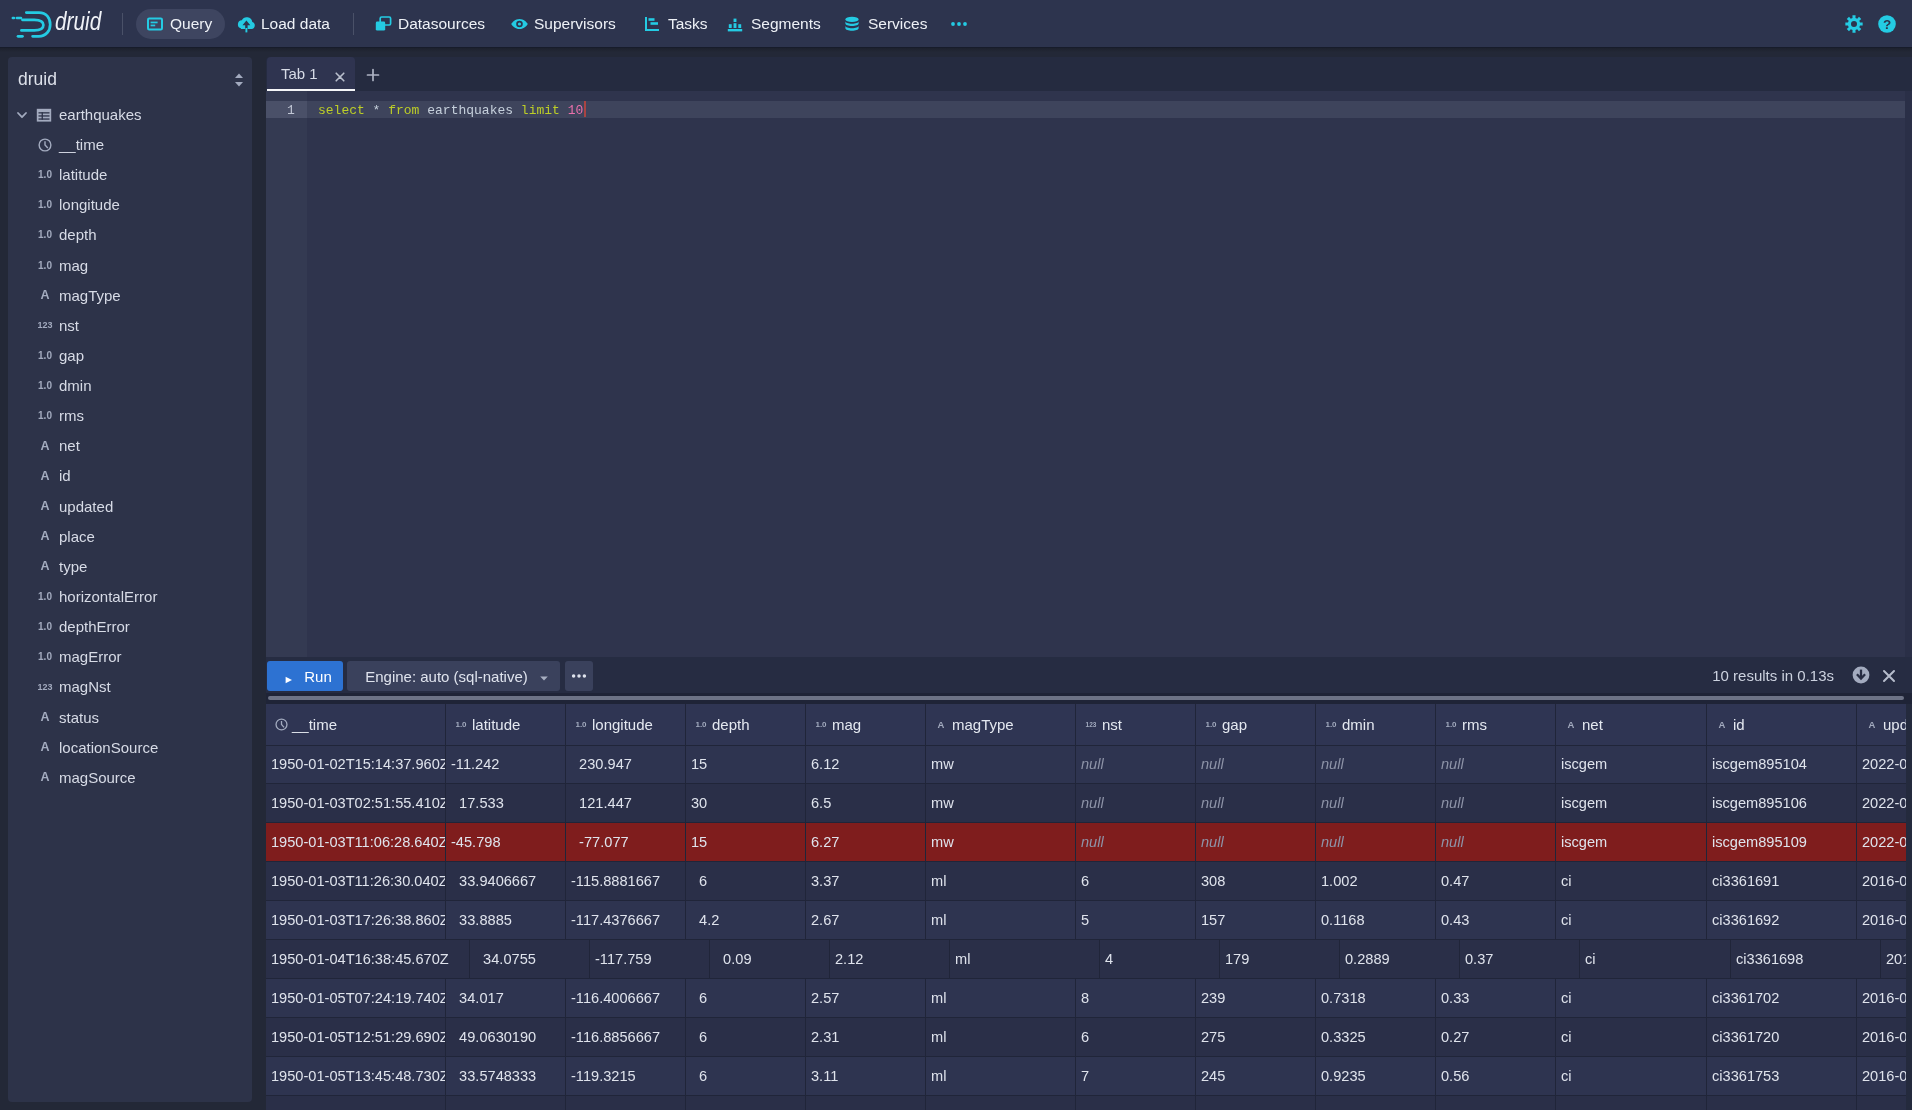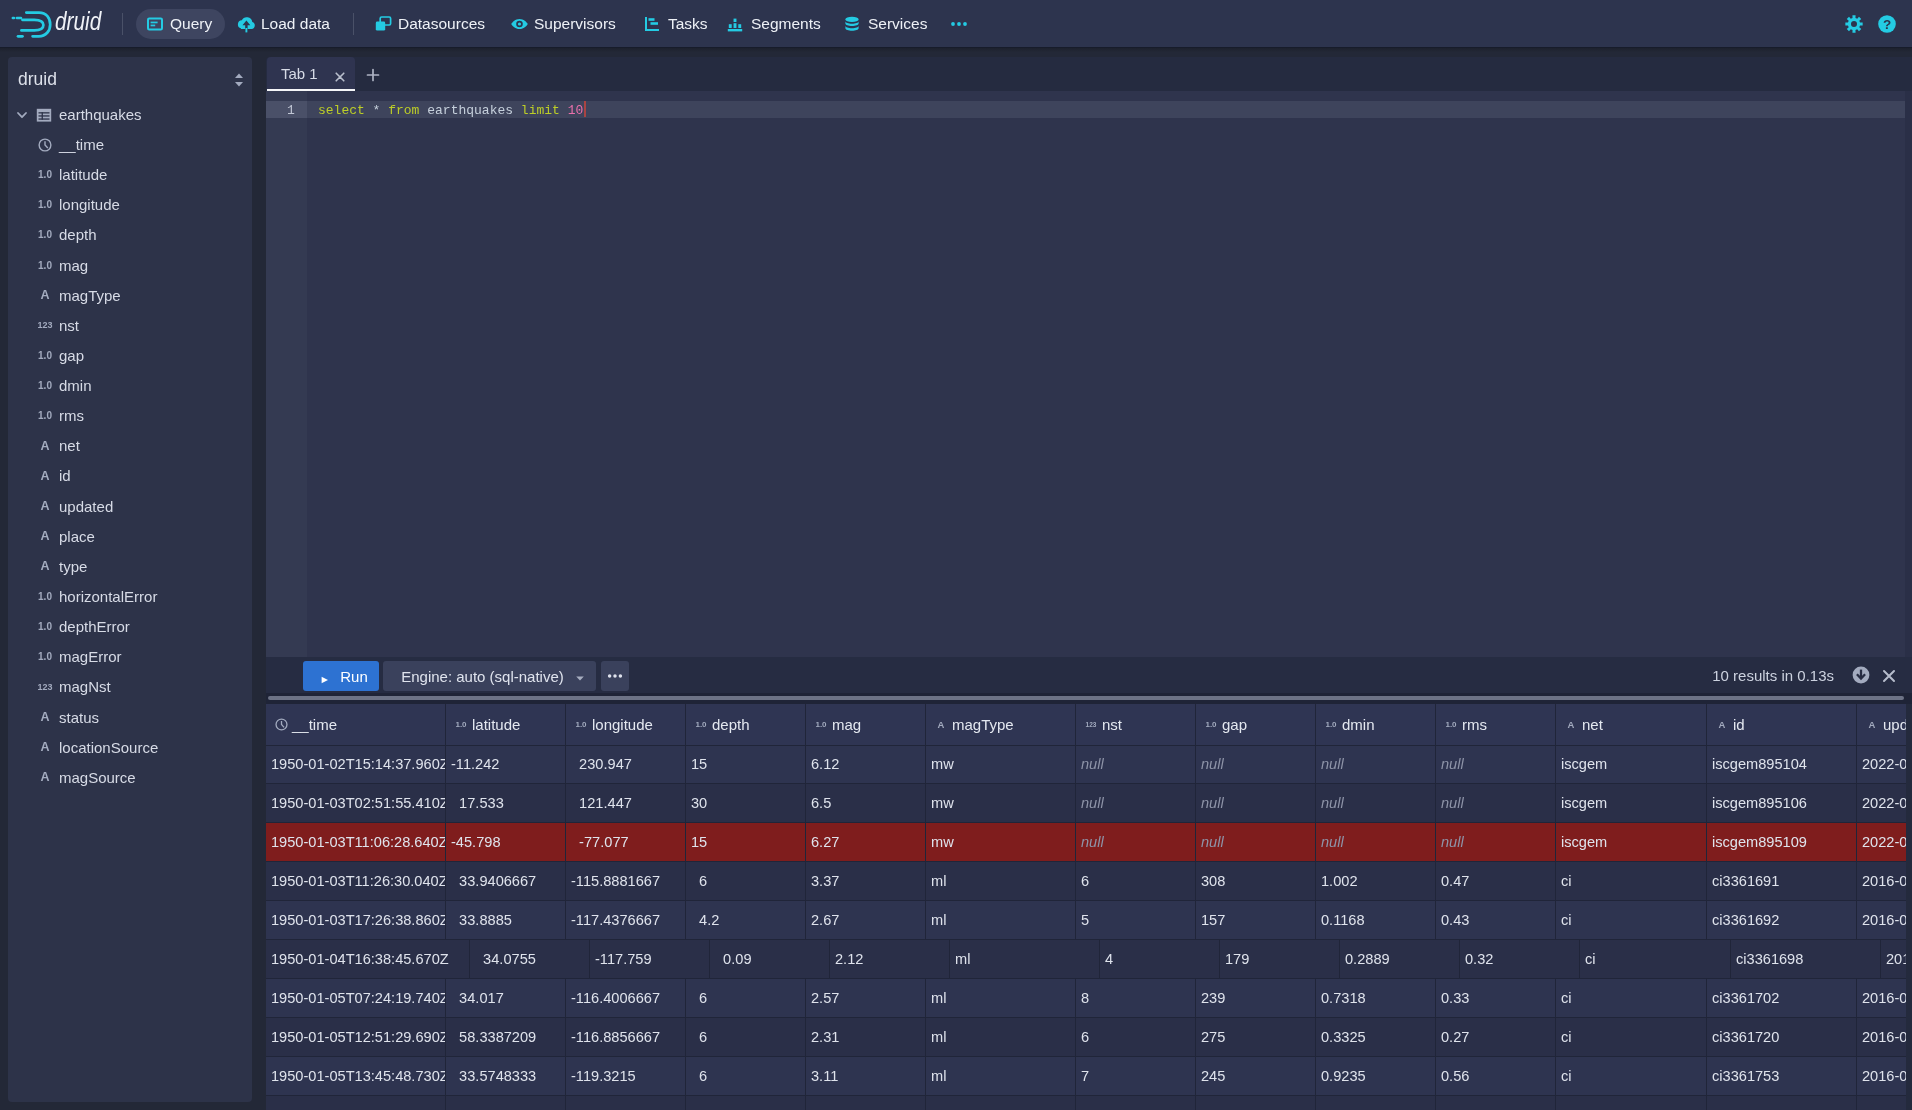--- a/index.html
+++ b/index.html
@@ -24,7 +24,7 @@
 .mono { font-family:"Liberation Mono", monospace; font-size:13px; }
 .runbar { position:absolute; left:266px; top:657px; width:1646px; height:36px; background:#262c42; }
 .btn { position:absolute; top:4px; height:30px; border-radius:3px; display:flex; align-items:center;
-  justify-content:center; font-size:15px; color:#dfe3ed; background:#3a415c;margin-left:36px; }
+  justify-content:center; font-size:15px; color:#dfe3ed; background:#3a415c; }
 .track { position:absolute; left:266px; top:693px; width:1646px; height:11px; background:#1f2437; }
 .tbl { position:absolute; left:266px; top:704px; width:1646px; height:406px; overflow:hidden; }
 .hrow { display:flex; height:41.5px; background:#2f3553; border-bottom:1px solid #202539; }

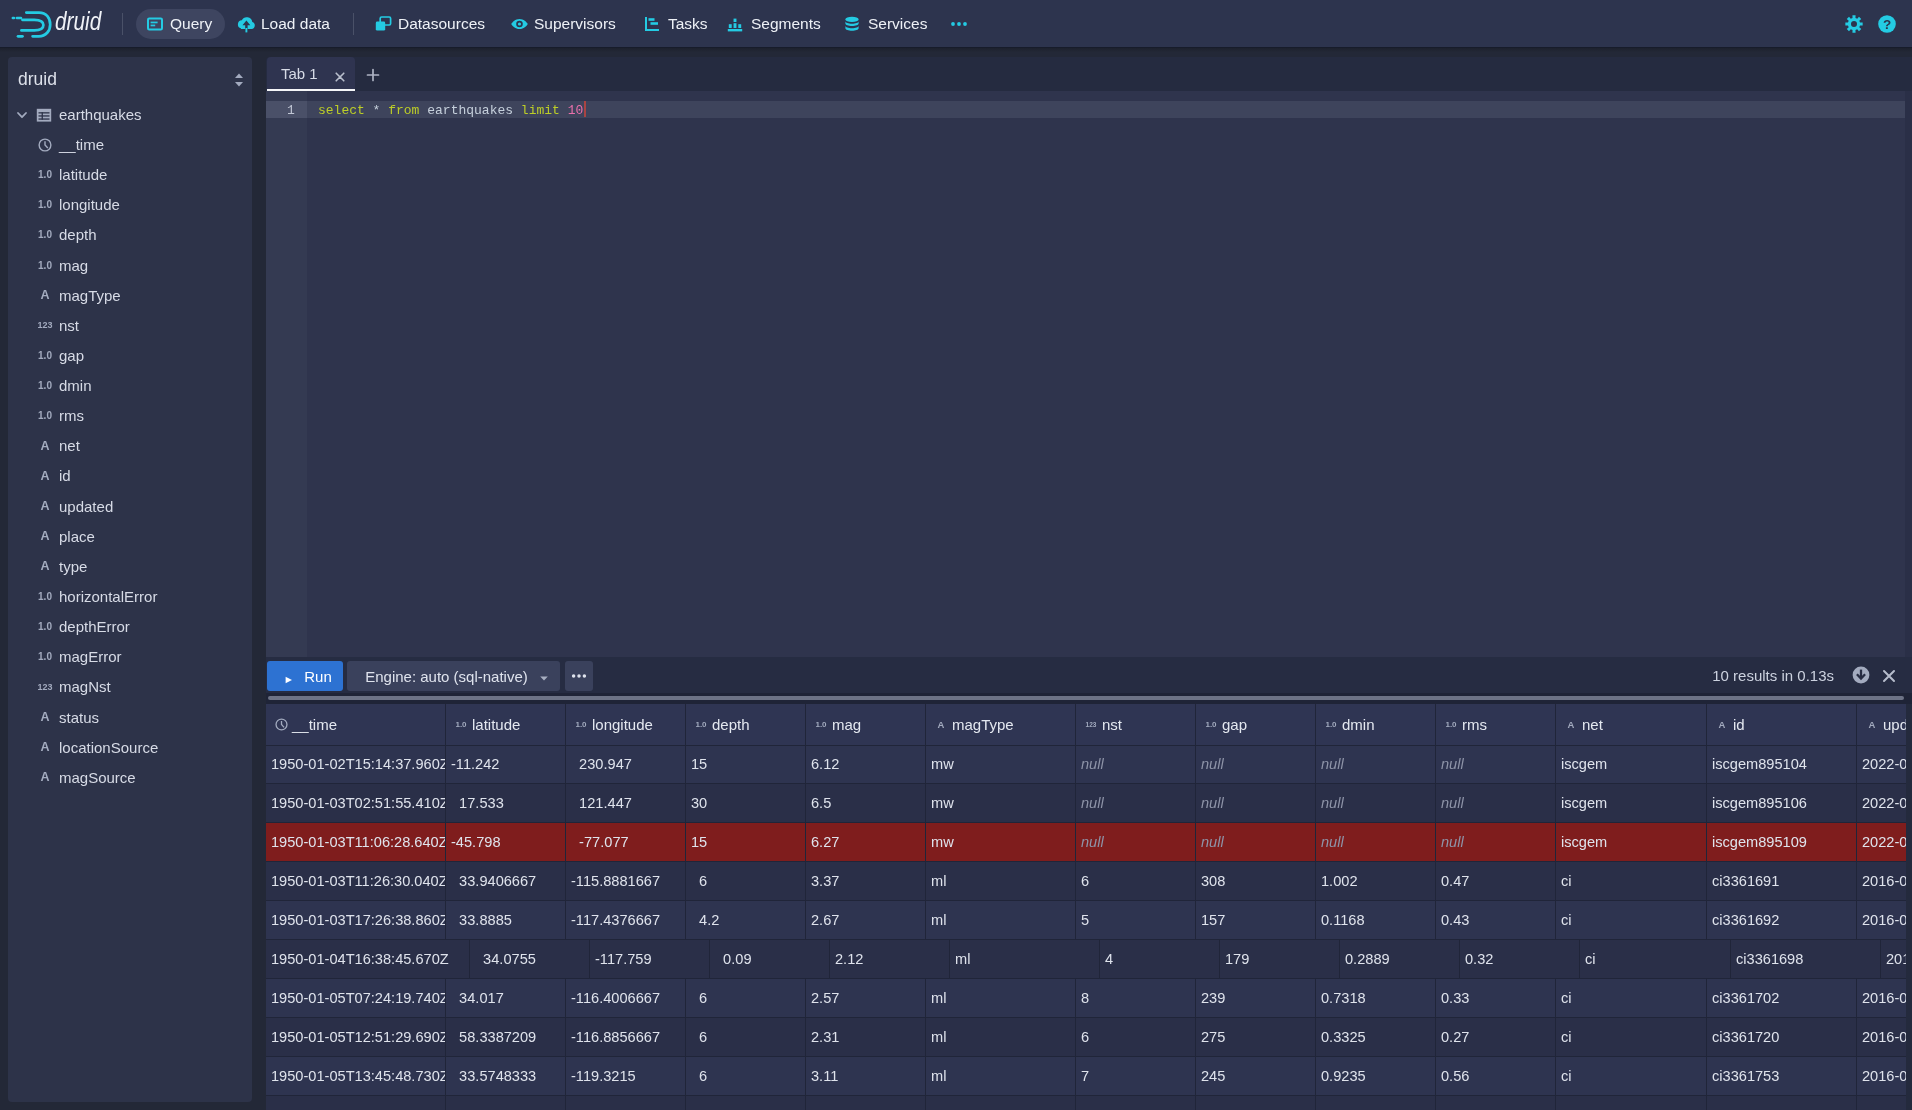--- a/index.html
+++ b/index.html
@@ -490,7 +490,7 @@
       <div class="tcell" style="width:120px;">4</div>
       <div class="tcell" style="width:120px;">179</div>
       <div class="tcell" style="width:120px;">0.2889</div>
-      <div class="tcell" style="width:120px;">0.32</div>
+      <div class="tcell" style="width:120px;">0.37</div>
       <div class="tcell" style="width:151px;">ci</div>
       <div class="tcell" style="width:150px;">ci3361698</div>
       <div class="tcell" style="width:300px;">2016-01-28T20:07:01.523Z</div>

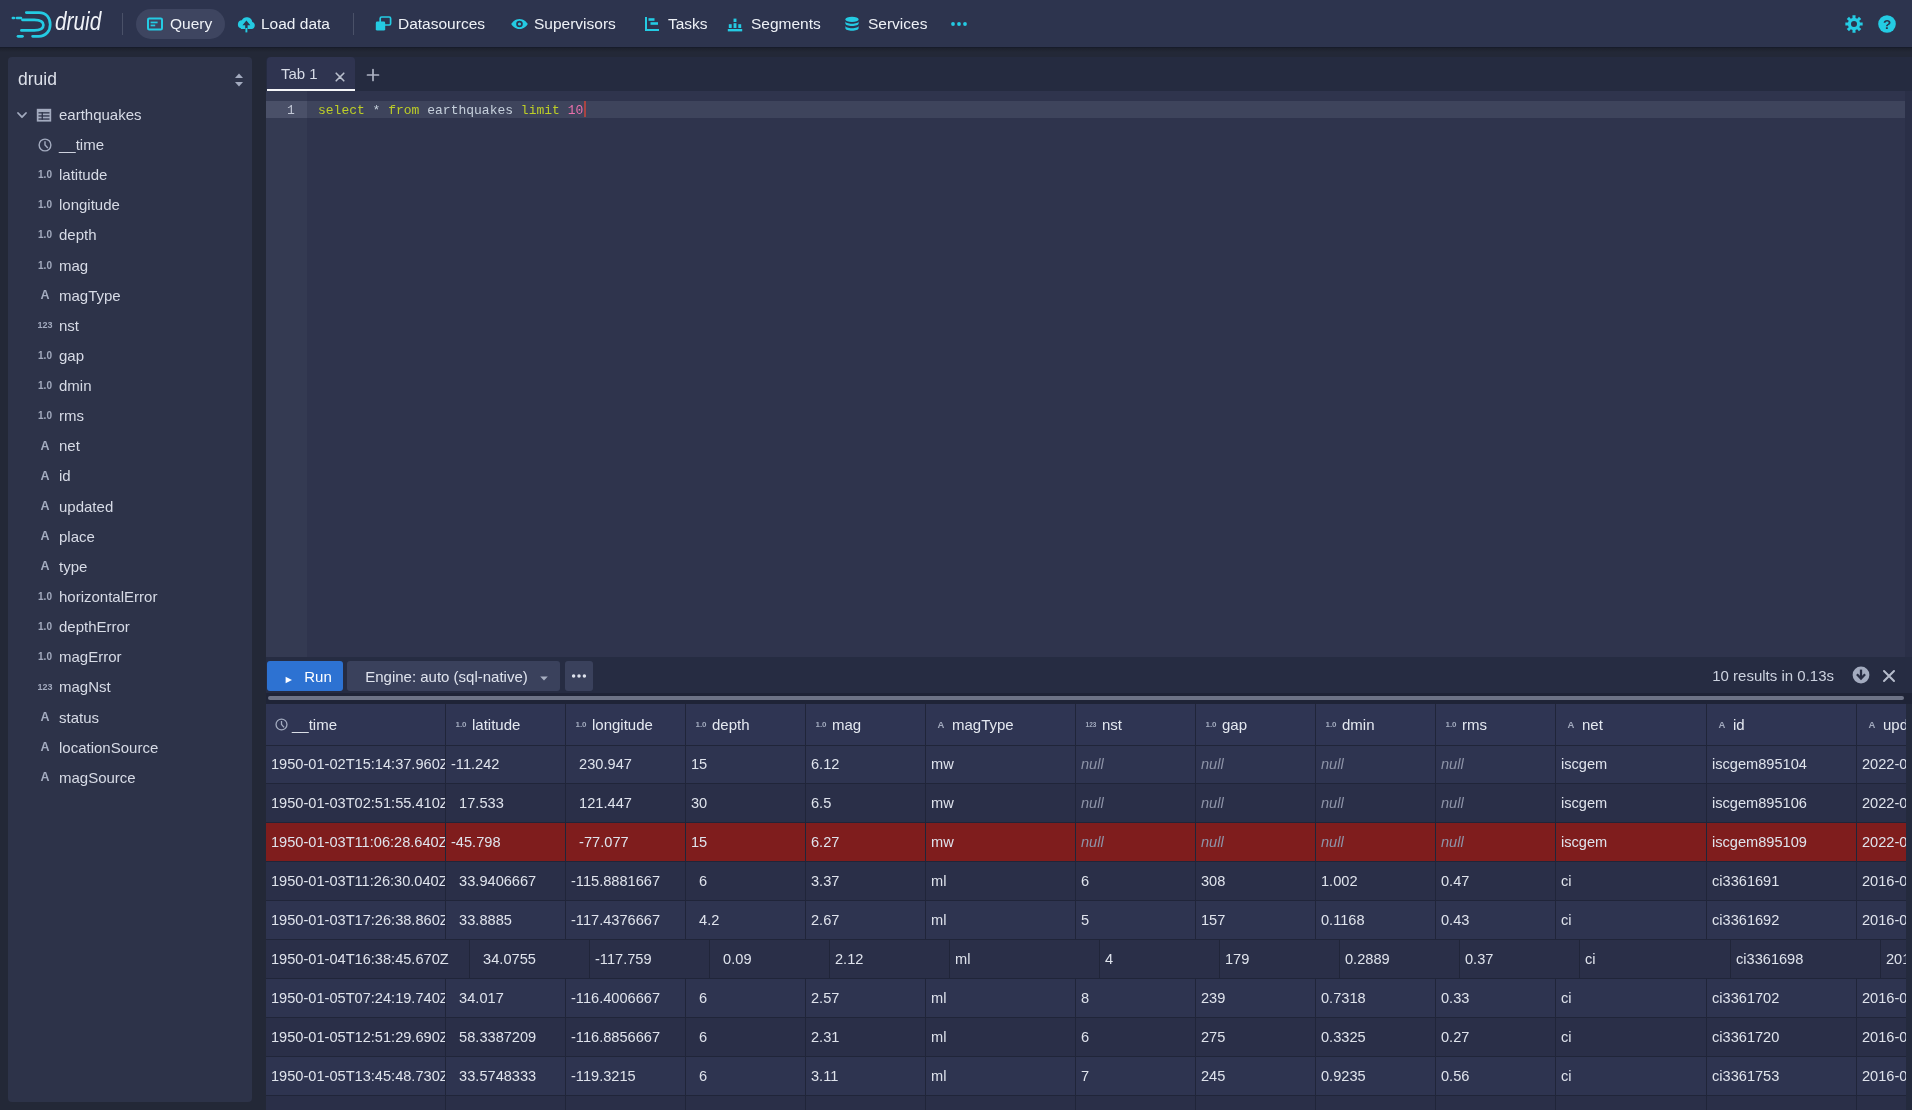--- a/index.html
+++ b/index.html
@@ -512,7 +512,7 @@
     </div>
     <div class="trow" style="background:#2a2f48;">
       <div class="tcell" style="width:180px;">1950-01-05T12:51:29.690Z</div>
-      <div class="tcell" style="width:120px;"> 58.3387209</div>
+      <div class="tcell" style="width:120px;"> 49.0630190</div>
       <div class="tcell" style="width:120px;">-116.8856667</div>
       <div class="tcell" style="width:120px;"> 6</div>
       <div class="tcell" style="width:120px;">2.31</div>

